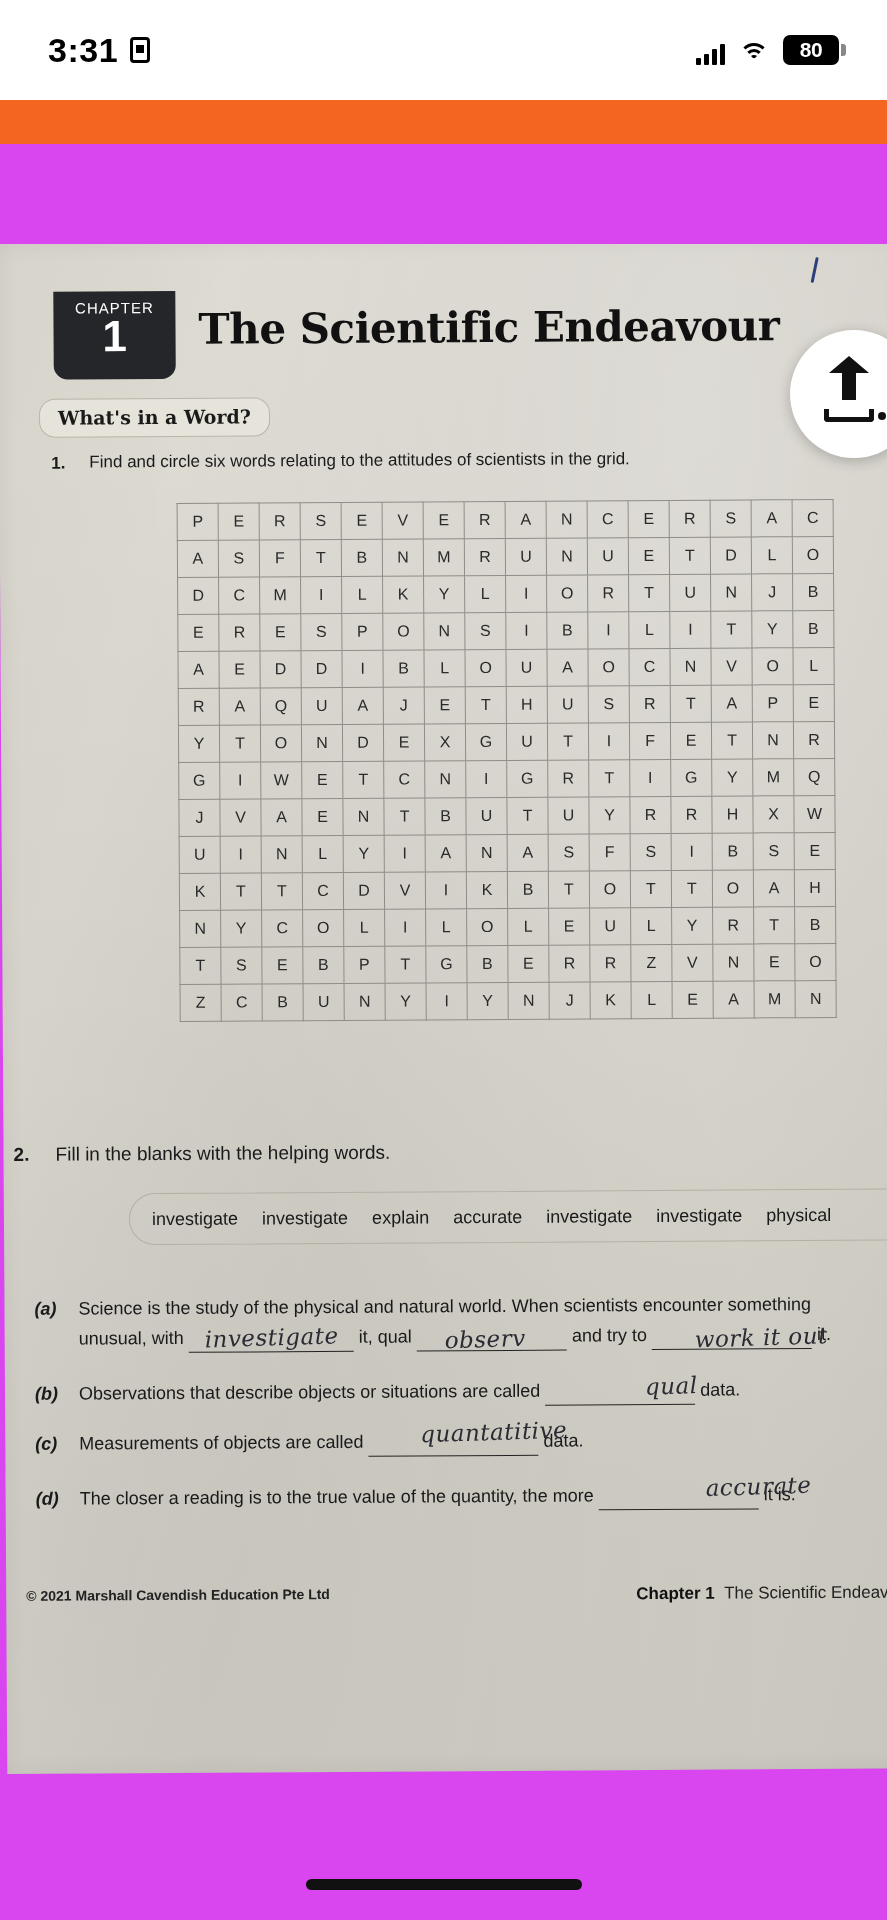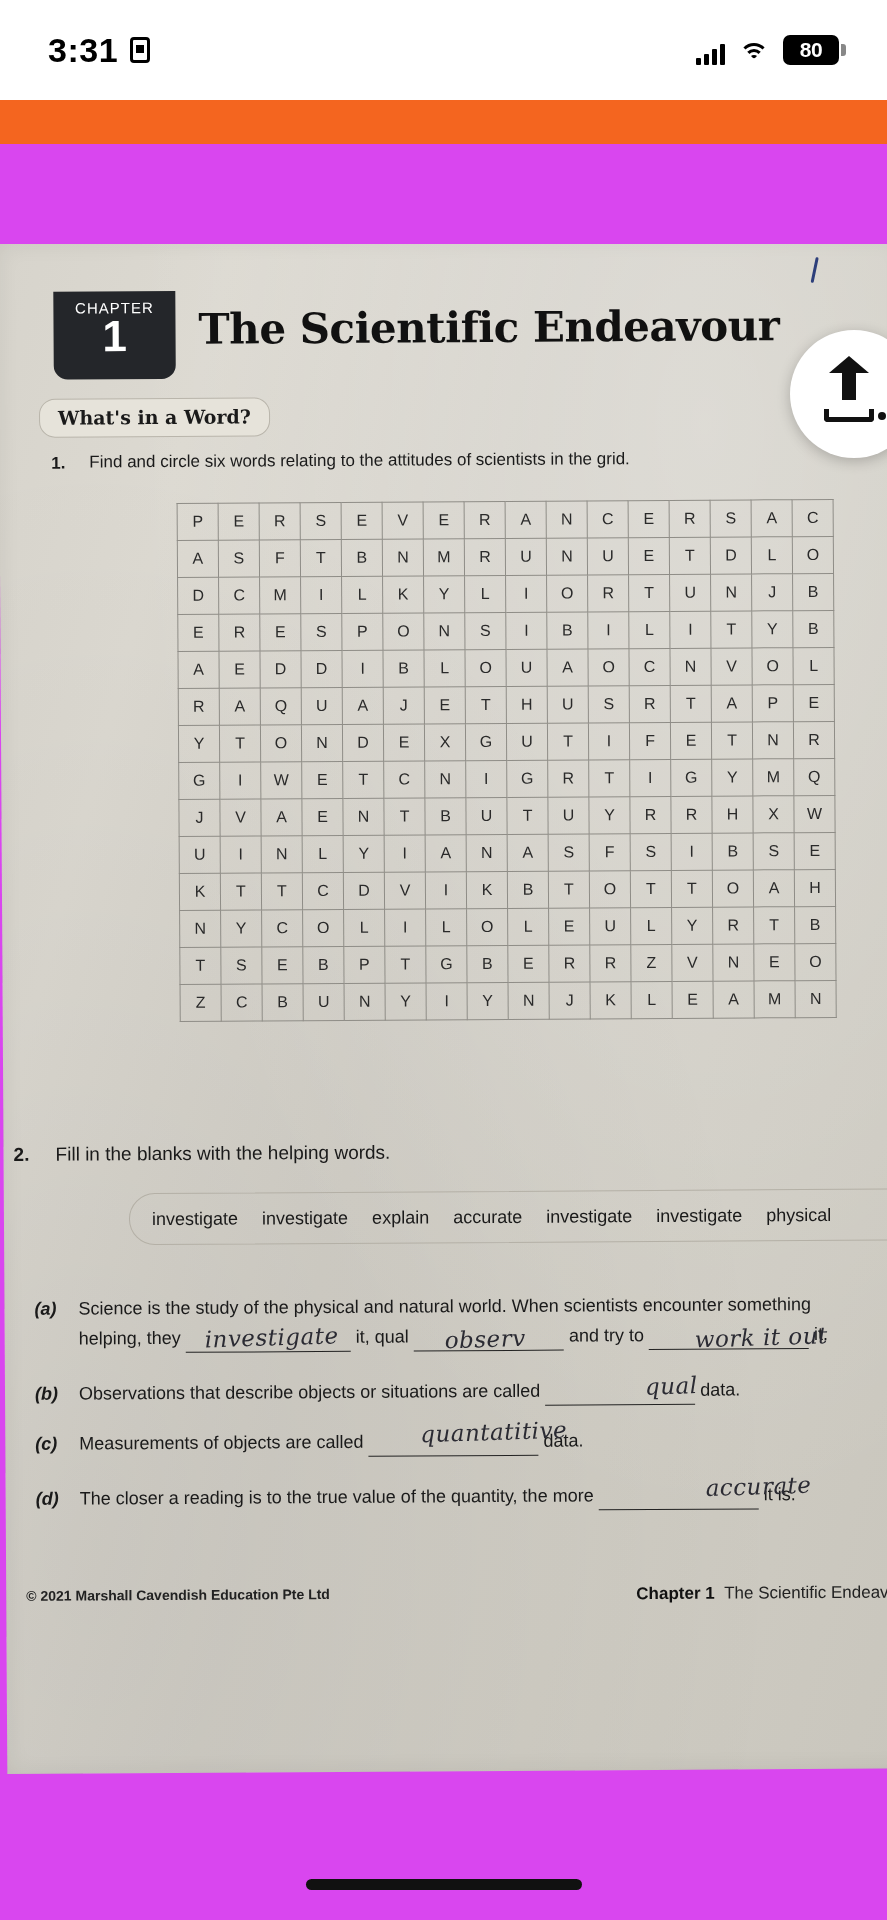--- a/index.html
+++ b/index.html
@@ -716,7 +716,7 @@
         <span class="lbl">(a)</span>
         <span class="body">
           <span>Science is the study of the physical and natural world. When scientists encounter something</span><br>
-          <span>helping, they</span>
+          <span>unusual, with</span>
           <span class="blank" style="width:165px;height:22px;"></span>
           <span>it, qual</span>
           <span class="blank" style="width:150px;height:22px;"></span>

